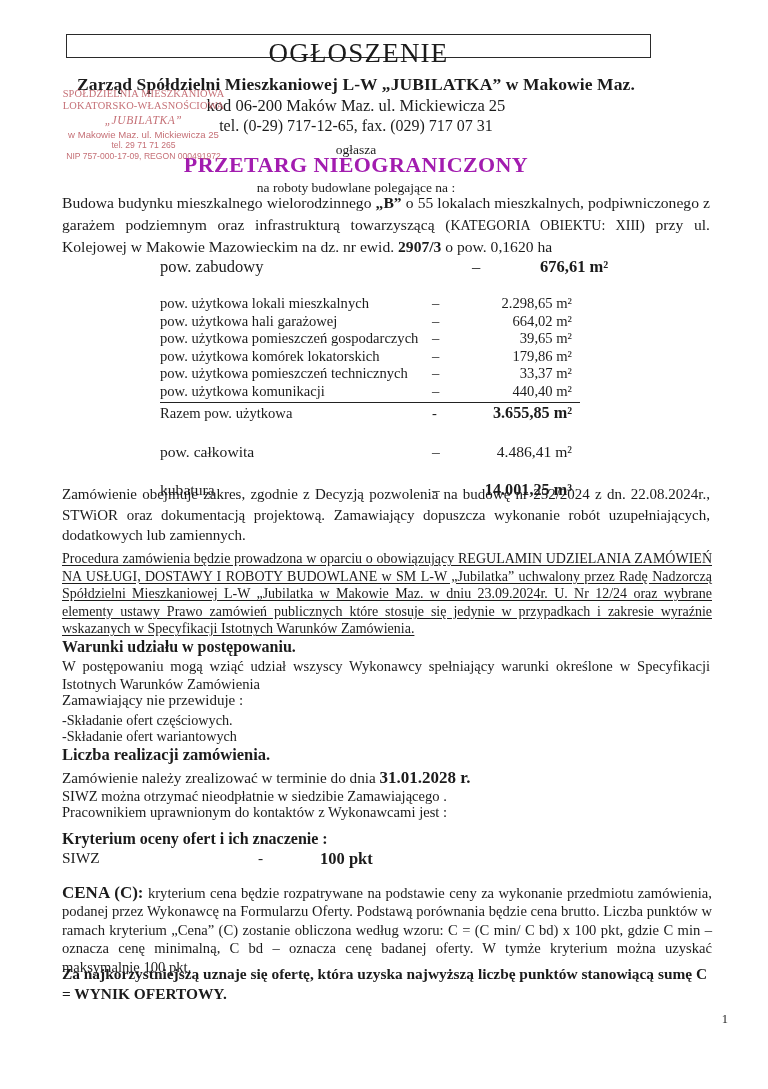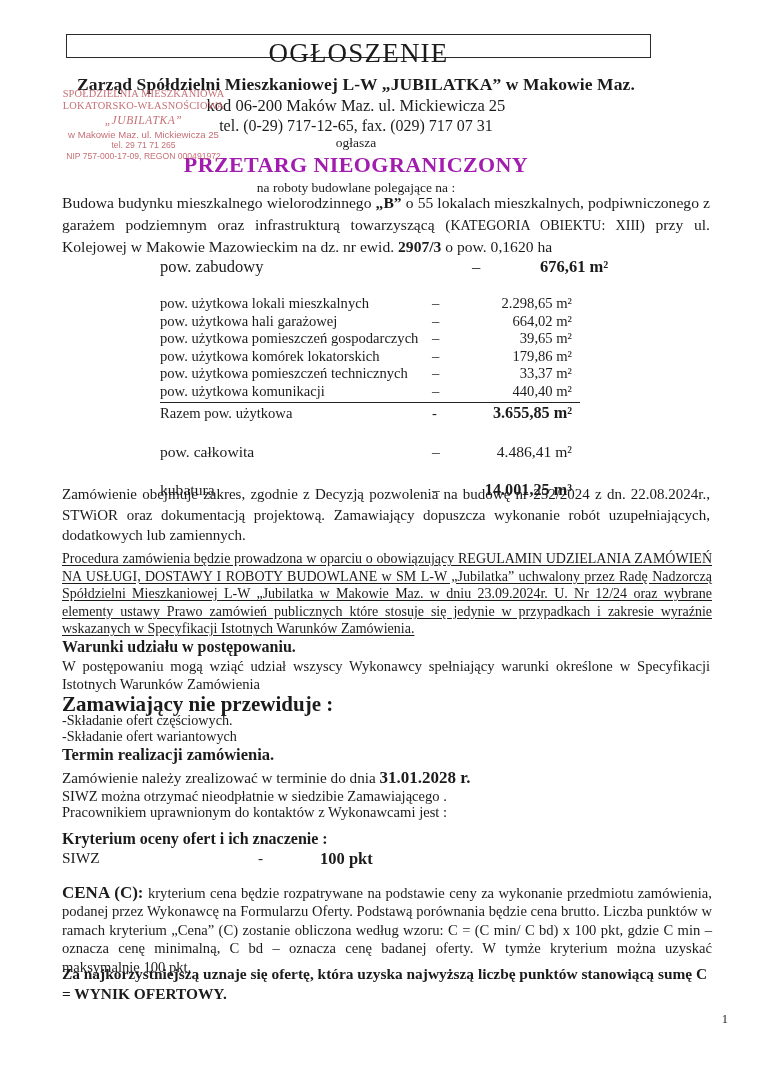--- a/index.html
+++ b/index.html
@@ -63,7 +63,7 @@
     font-size: 16px;
   }
   .hdr-line4 {
-    top: 135px;
+    top: 142px;
     font-size: 13.5px;
   }
   .hdr-przetarg {

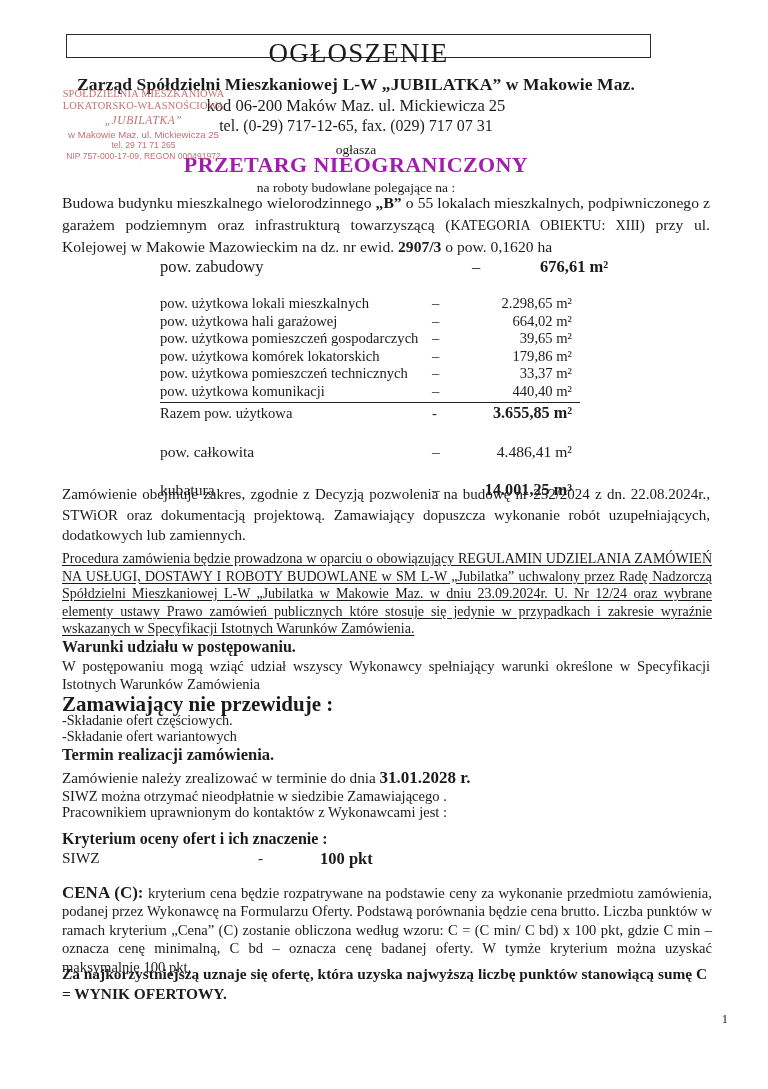--- a/index.html
+++ b/index.html
@@ -183,8 +183,8 @@
     position: absolute;
     left: 62px;
     top: 692px;
-    font-size: 21px;
-    font-weight: bold;
+    font-size: 15px;
+    font-weight: normal;
   }
   .li-a {
     position: absolute;

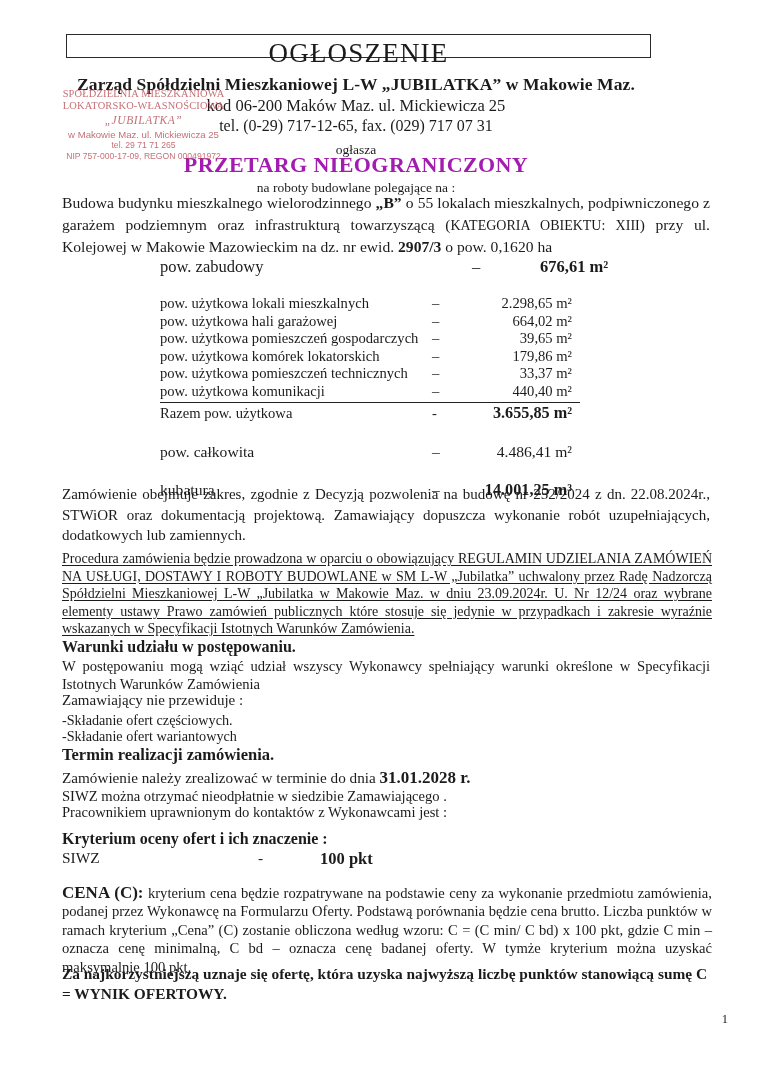--- a/index.html
+++ b/index.html
@@ -375,7 +375,7 @@
   <div class="li-a">-Składanie ofert częściowych.</div>
   <div class="li-b">-Składanie ofert wariantowych</div>
 
-  <div class="h-termin">Termin realizacji zamówienia.</div>
+  <div class="h-termin">Liczba realizacji zamówienia.</div>
   <div class="l-realiz">
     <span>Zamówienie należy zrealizować w terminie do dnia </span><b>31.01.2028 r.</b>
   </div>

